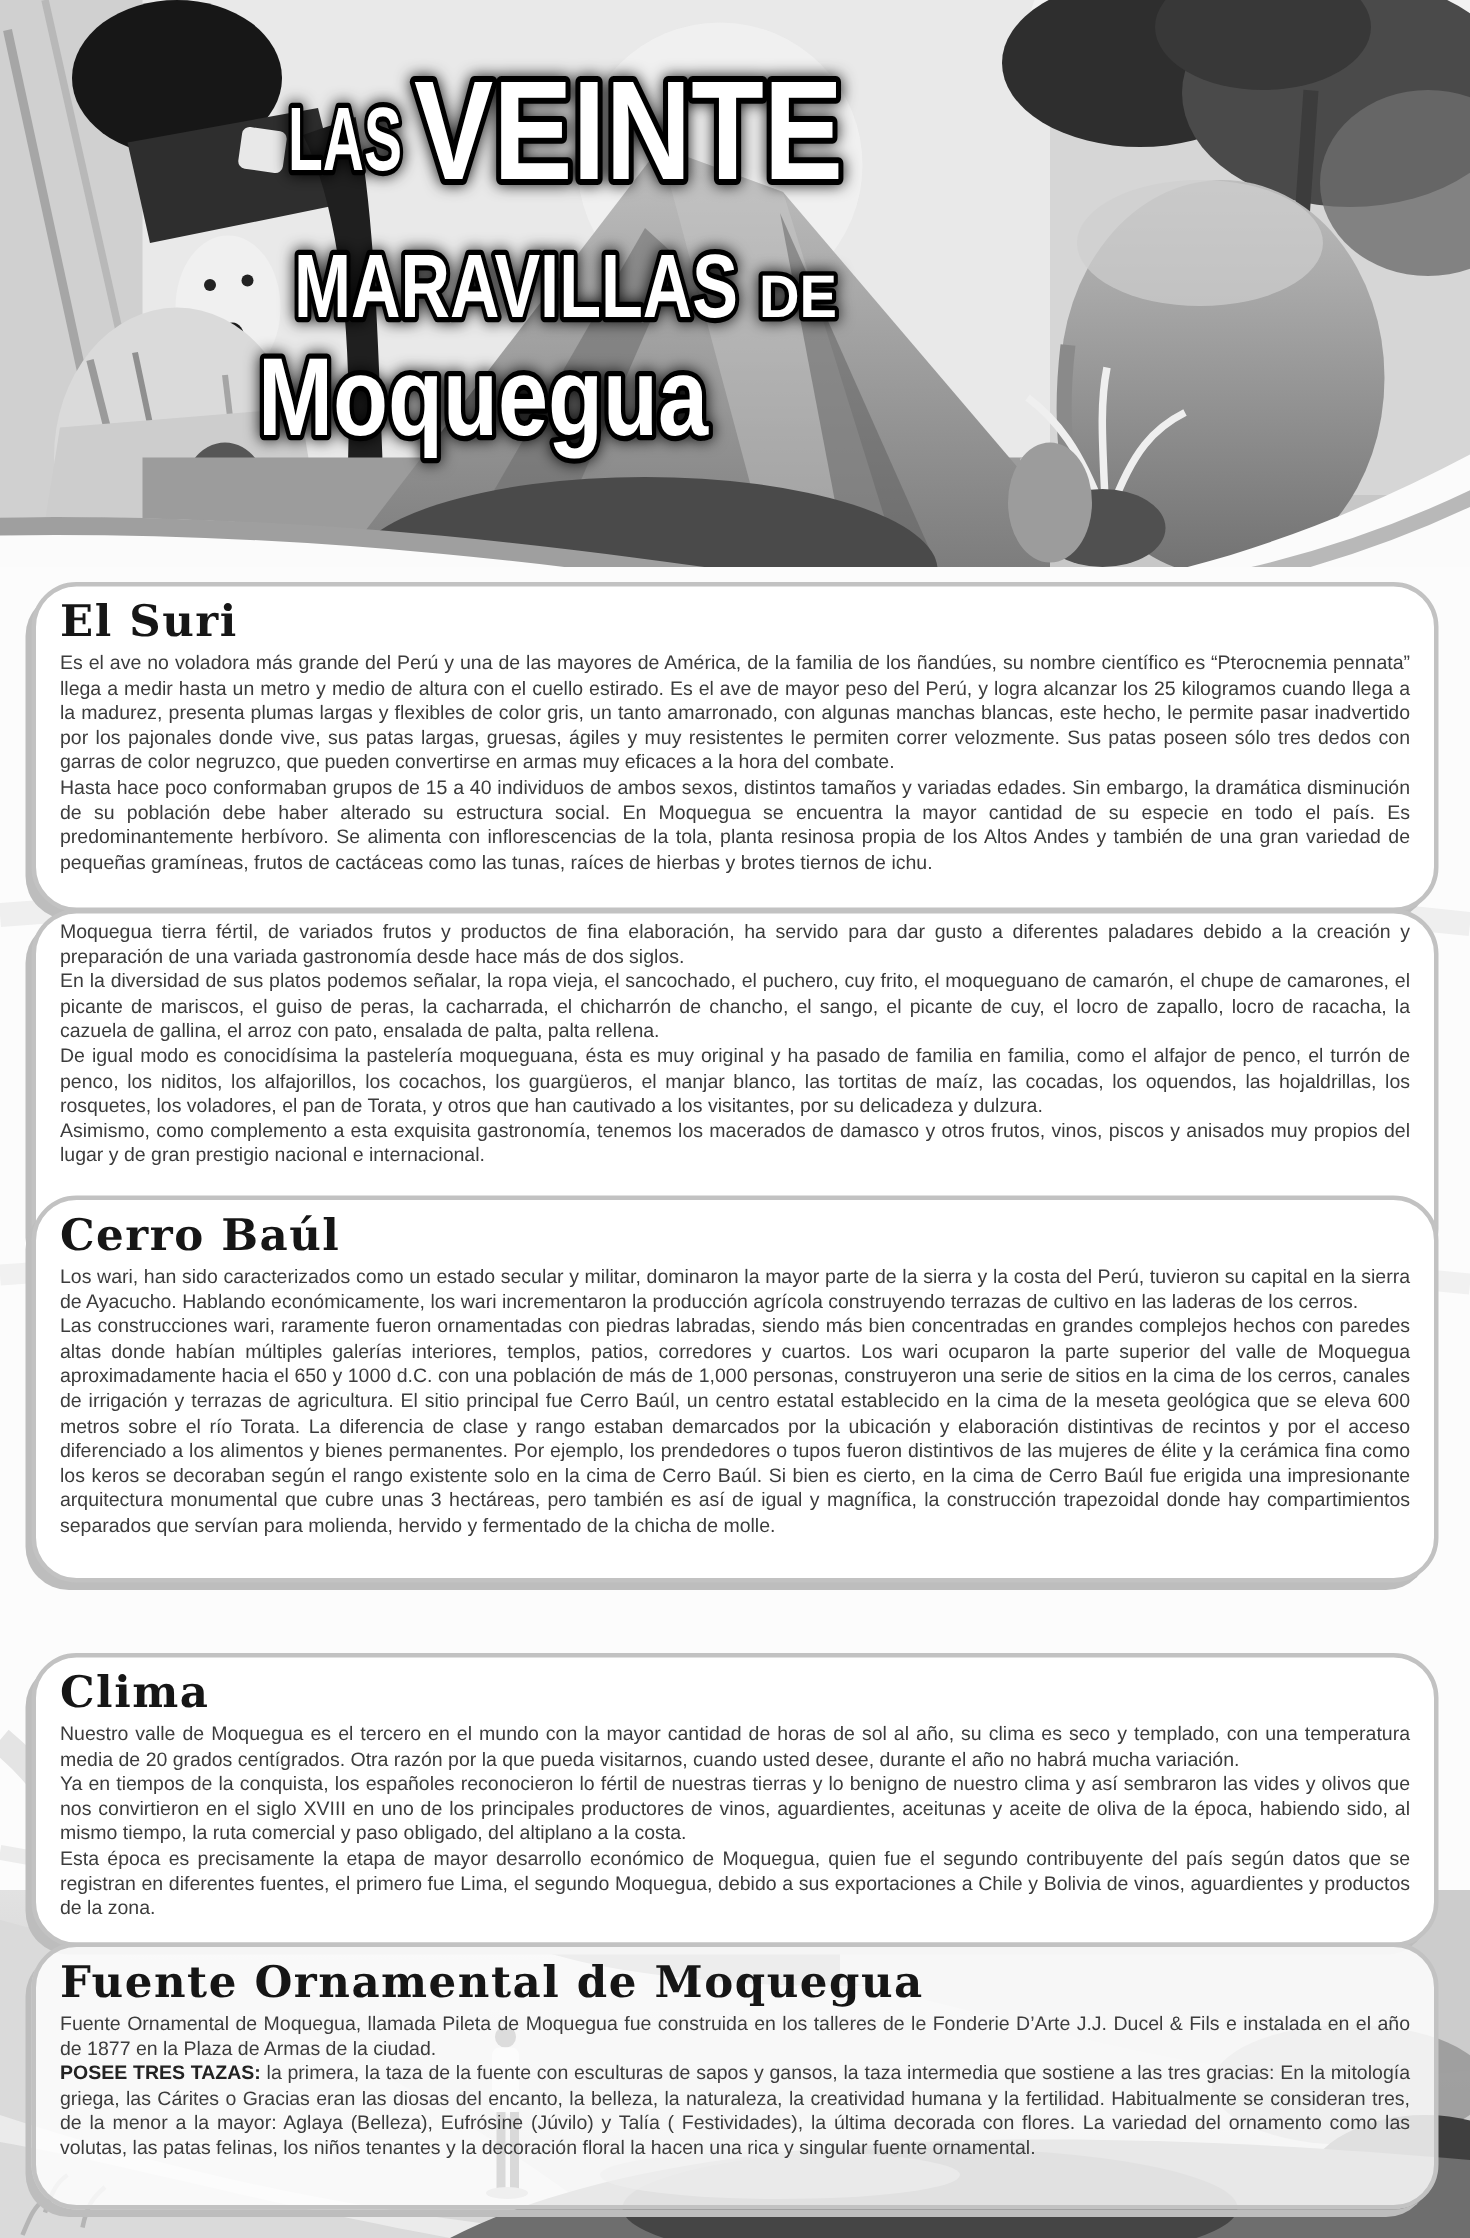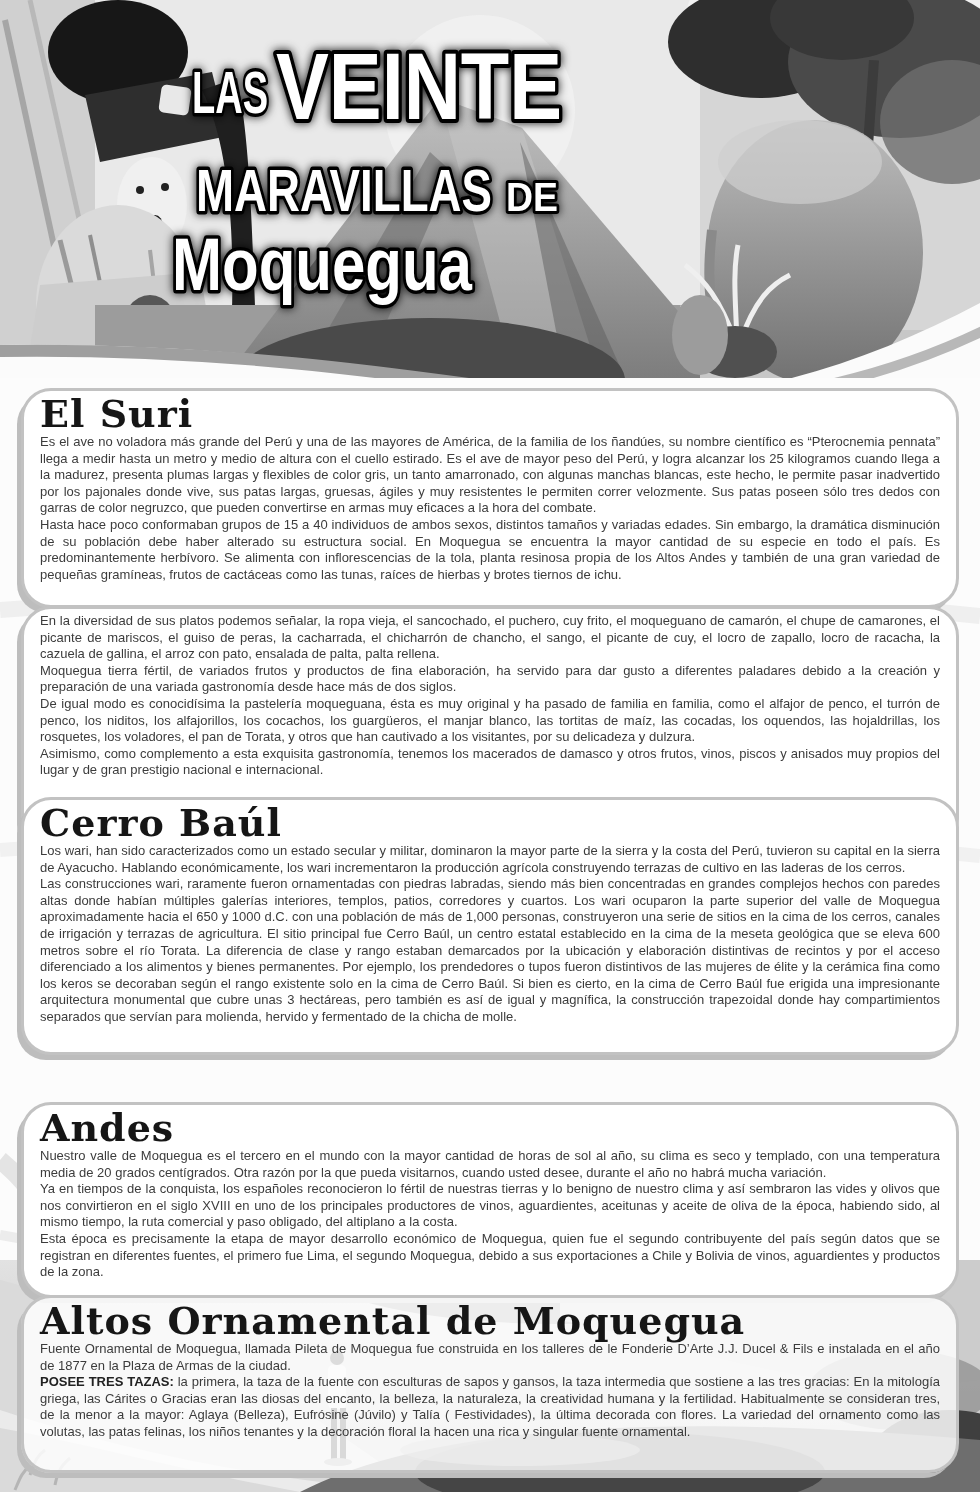--- a/index.html
+++ b/index.html
@@ -39,7 +39,7 @@
     margin:2px 0 3px 0;
     font-family:"DejaVu Serif",serif;
     font-weight:bold;
-    font-size:38px;
+    font-size:29px;
     line-height:34px;
     letter-spacing:1px;
     color:#161616;

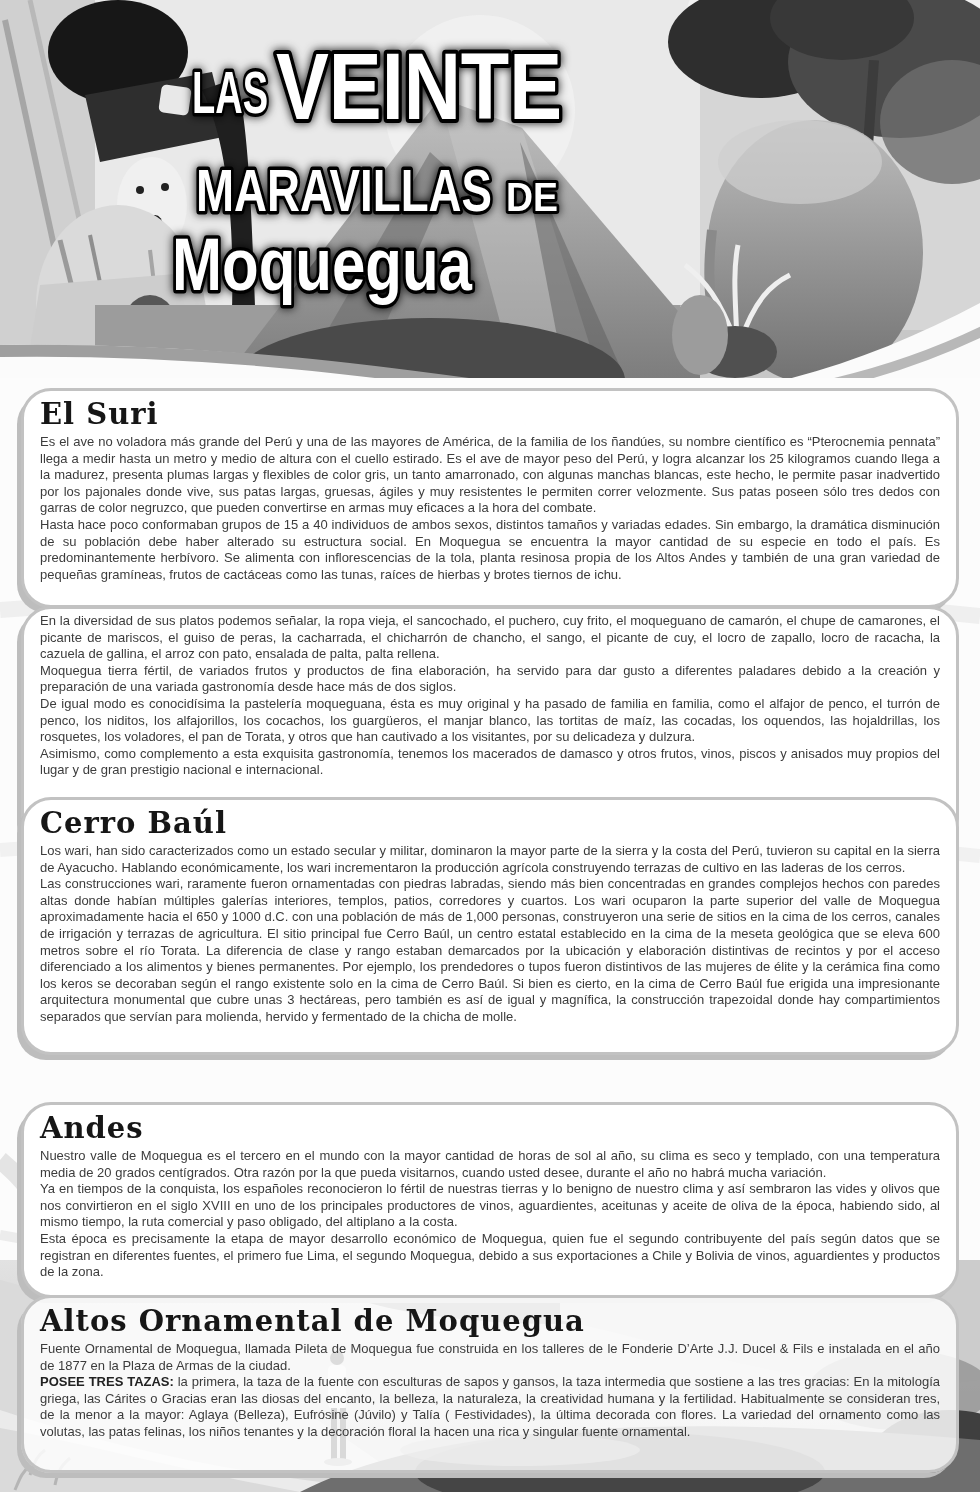--- a/index.html
+++ b/index.html
@@ -194,8 +194,8 @@
         <p>Hasta hace poco conformaban grupos de 15 a 40 individuos de ambos sexos, distintos tamaños y variadas edades. Sin embargo, la dramática disminución de su población debe haber alterado su estructura social. En Moquegua se encuentra la mayor cantidad de su especie en todo el país. Es predominantemente herbívoro. Se alimenta con inflorescencias de la tola, planta resinosa propia de los Altos Andes y también de una gran variedad de pequeñas gramíneas, frutos de cactáceas como las tunas, raíces de hierbas y brotes tiernos de ichu.</p>
       </section>
       <section class="box" id="box-la-gastronomia">
+        <p>Moquegua tierra fértil, de variados frutos y productos de fina elaboración, ha servido para dar gusto a diferentes paladares debido a la creación y preparación de una variada gastronomía desde hace más de dos siglos.</p>
         <p>En la diversidad de sus platos podemos señalar, la ropa vieja, el sancochado, el puchero, cuy frito, el moqueguano de camarón, el chupe de camarones, el picante de mariscos, el guiso de peras, la cacharrada, el chicharrón de chancho, el sango, el picante de cuy, el locro de zapallo, locro de racacha, la cazuela de gallina, el arroz con pato, ensalada de palta, palta rellena.</p>
-        <p>Moquegua tierra fértil, de variados frutos y productos de fina elaboración, ha servido para dar gusto a diferentes paladares debido a la creación y preparación de una variada gastronomía desde hace más de dos siglos.</p>
         <p>De igual modo es conocidísima la pastelería moqueguana, ésta es muy original y ha pasado de familia en familia, como el alfajor de penco, el turrón de penco, los niditos, los alfajorillos, los cocachos, los guargüeros, el manjar blanco, las tortitas de maíz, las cocadas, los oquendos, las hojaldrillas, los rosquetes, los voladores, el pan de Torata, y otros que han cautivado a los visitantes, por su delicadeza y dulzura.</p>
         <p>Asimismo, como complemento a esta exquisita gastronomía, tenemos los macerados de damasco y otros frutos, vinos, piscos y anisados muy propios del lugar y de gran prestigio nacional e internacional.</p>
       </section>

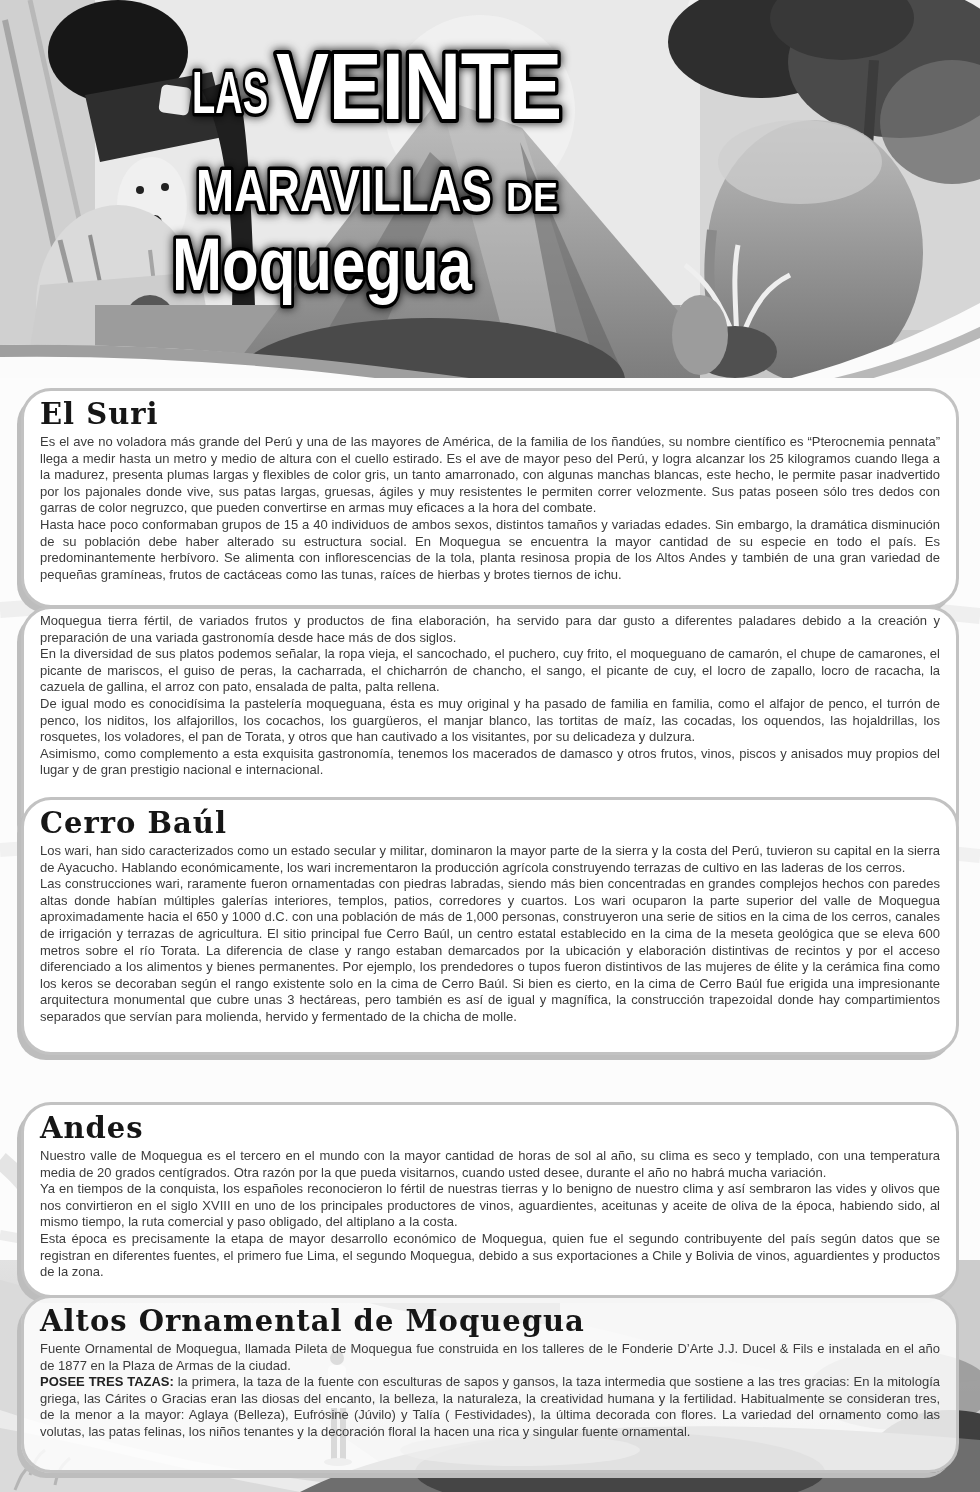--- a/index.html
+++ b/index.html
@@ -205,7 +205,7 @@
         <p>Las construcciones wari, raramente fueron ornamentadas con piedras labradas, siendo más bien concentradas en grandes complejos hechos con paredes altas donde habían múltiples galerías interiores, templos, patios, corredores y cuartos. Los wari ocuparon la parte superior del valle de Moquegua aproximadamente hacia el 650 y 1000 d.C. con una población de más de 1,000 personas, construyeron una serie de sitios en la cima de los cerros, canales de irrigación y terrazas de agricultura. El sitio principal fue Cerro Baúl, un centro estatal establecido en la cima de la meseta geológica que se eleva 600 metros sobre el río Torata. La diferencia de clase y rango estaban demarcados por la ubicación y elaboración distintivas de recintos y por el acceso diferenciado a los alimentos y bienes permanentes. Por ejemplo, los prendedores o tupos fueron distintivos de las mujeres de élite y la cerámica fina como los keros se decoraban según el rango existente solo en la cima de Cerro Baúl. Si bien es cierto, en la cima de Cerro Baúl fue erigida una impresionante arquitectura monumental que cubre unas 3 hectáreas, pero también es así de igual y magnífica, la construcción trapezoidal donde hay compartimientos separados que servían para molienda, hervido y fermentado de la chicha de molle.</p>
       </section>
       <section class="box" id="box-clima">
-        <h2 class="heading">Andes</h2>
+        <h2 class="heading">Clima</h2>
         <p>Nuestro valle de Moquegua es el tercero en el mundo con la mayor cantidad de horas de sol al año, su clima es seco y templado, con una temperatura media de 20 grados centígrados. Otra razón por la que pueda visitarnos, cuando usted desee, durante el año no habrá mucha variación.</p>
         <p>Ya en tiempos de la conquista, los españoles reconocieron lo fértil de nuestras tierras y lo benigno de nuestro clima y así sembraron las vides y olivos que nos convirtieron en el siglo XVIII en uno de los principales productores de vinos, aguardientes, aceitunas y aceite de oliva de la época, habiendo sido, al mismo tiempo, la ruta comercial y paso obligado, del altiplano a la costa.</p>
         <p>Esta época es precisamente la etapa de mayor desarrollo económico de Moquegua, quien fue el segundo contribuyente del país según datos que se registran en diferentes fuentes, el primero fue Lima, el segundo Moquegua, debido a sus exportaciones a Chile y Bolivia de vinos, aguardientes y productos de la zona.</p>

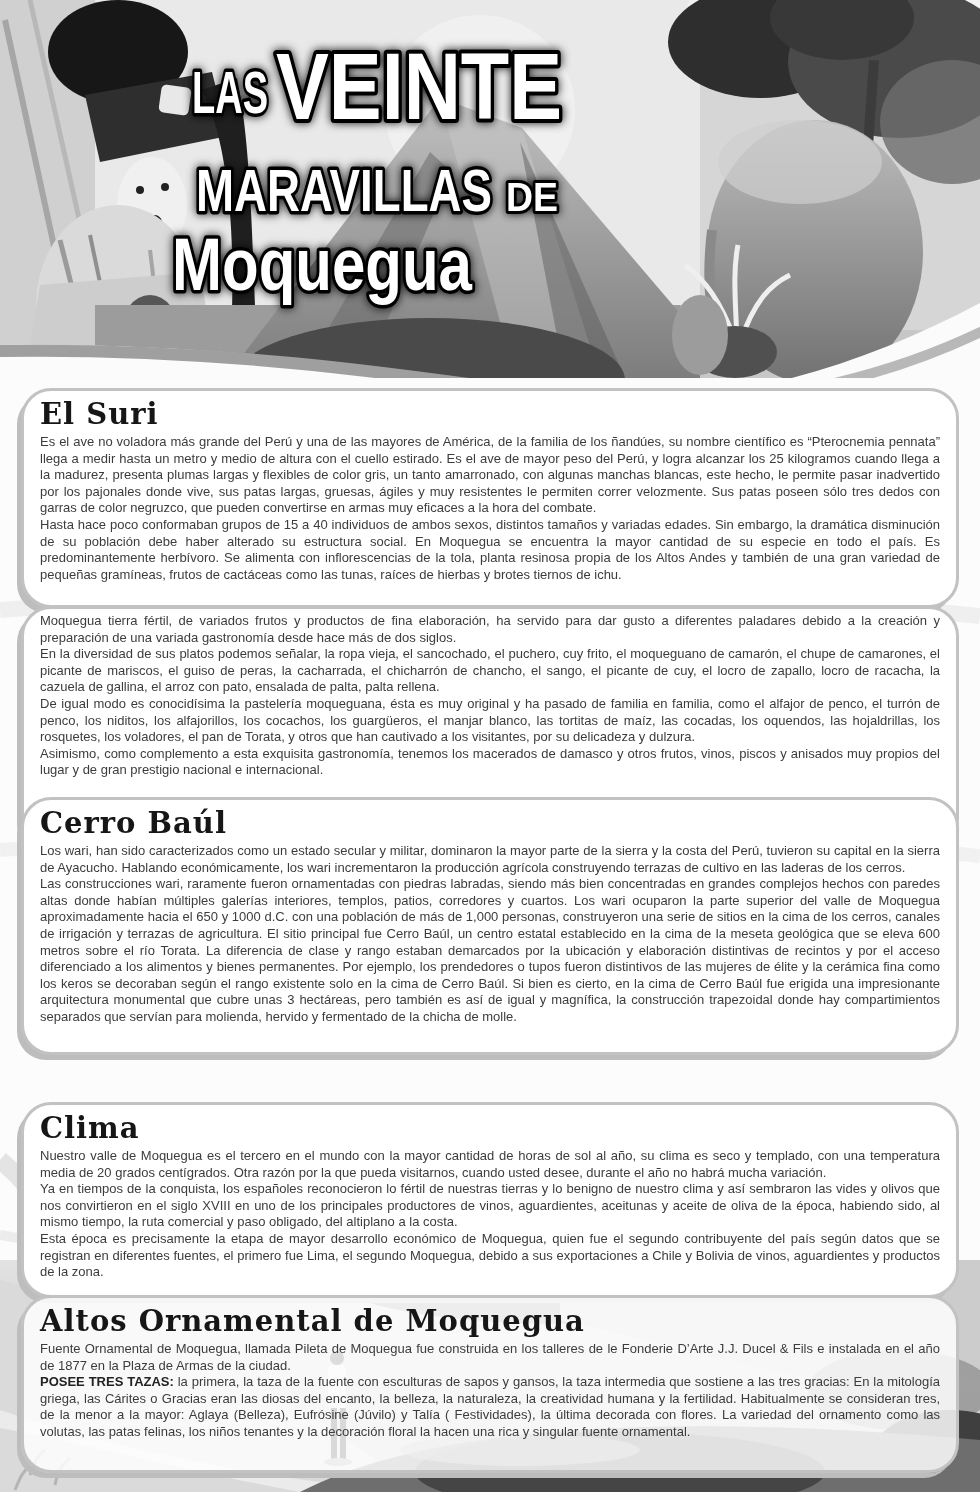--- a/index.html
+++ b/index.html
@@ -211,7 +211,7 @@
         <p>Esta época es precisamente la etapa de mayor desarrollo económico de Moquegua, quien fue el segundo contribuyente del país según datos que se registran en diferentes fuentes, el primero fue Lima, el segundo Moquegua, debido a sus exportaciones a Chile y Bolivia de vinos, aguardientes y productos de la zona.</p>
       </section>
       <section class="box" id="box-fuente-ornamental">
-        <h2 class="heading">Altos Ornamental de Moquegua</h2>
+        <h2 class="heading">Fuente Ornamental de Moquegua</h2>
         <p>Fuente Ornamental de Moquegua, llamada Pileta de Moquegua fue construida en los talleres de le Fonderie D’Arte J.J. Ducel &amp; Fils e instalada en el año de 1877 en la Plaza de Armas de la ciudad.</p>
         <p><strong>POSEE TRES TAZAS: </strong>la primera, la taza de la fuente con esculturas de sapos y gansos, la taza intermedia que sostiene a las tres gracias: En la mitología griega, las Cárites o Gracias eran las diosas del encanto, la belleza, la naturaleza, la creatividad humana y la fertilidad. Habitualmente se consideran tres, de la menor a la mayor: Aglaya (Belleza), Eufrósine (Júvilo) y Talía ( Festividades), la última decorada con flores. La variedad del ornamento como las volutas, las patas felinas, los niños tenantes y la decoración floral la hacen una rica y singular fuente ornamental.</p>
       </section>

